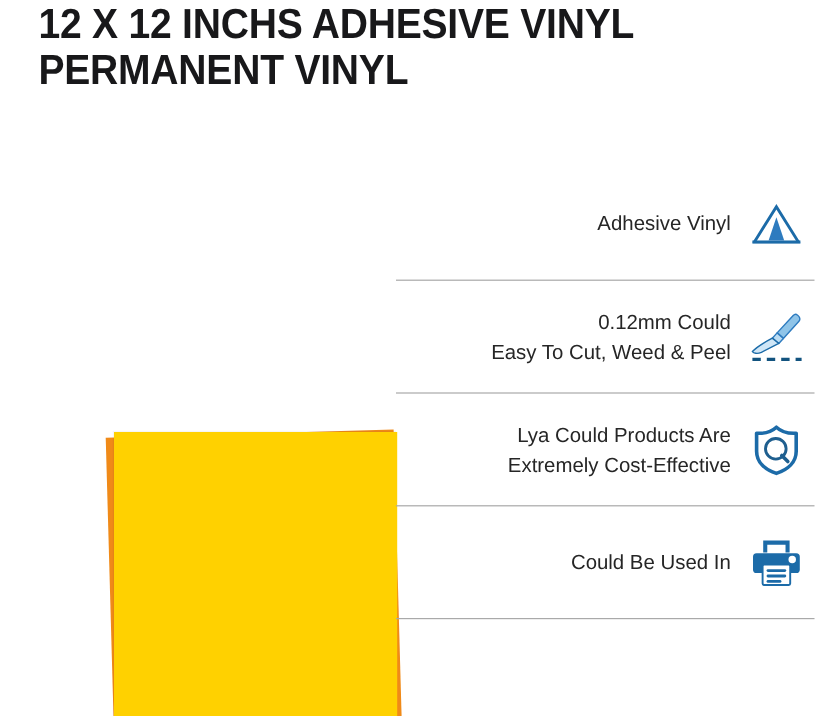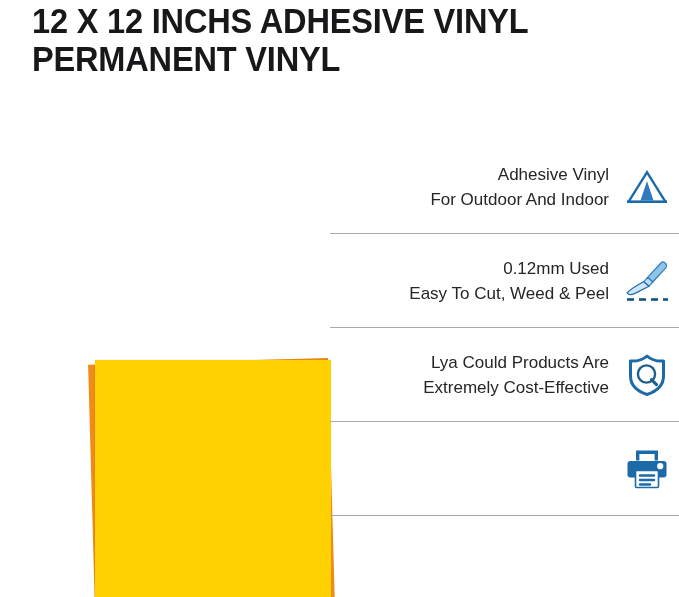--- a/index.html
+++ b/index.html
@@ -129,7 +129,6 @@
     <div class="feature-row">
       <div class="feature-text">
         <div>Adhesive Vinyl</div>
-        <div>For Outdoor And Indoor</div>
       </div>
       <div class="feature-icon">
         <svg width="46" height="46" viewBox="0 0 46 46">

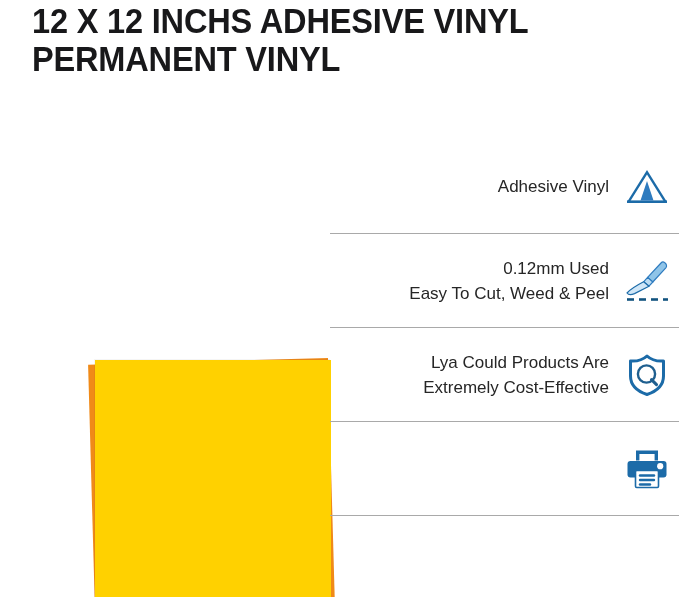--- a/index.html
+++ b/index.html
@@ -141,7 +141,7 @@
 
     <div class="feature-row">
       <div class="feature-text">
-        <div>0.12mm Used</div>
+        <div>0.12mm Could</div>
         <div>Easy To Cut, Weed &amp; Peel</div>
       </div>
       <div class="feature-icon">

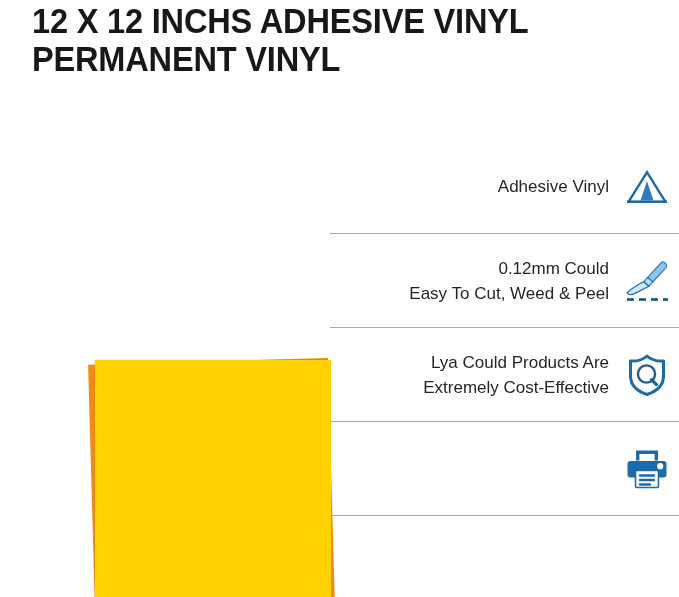--- a/index.html
+++ b/index.html
@@ -176,6 +176,7 @@
 
     <div class="feature-row">
       <div class="feature-text">
+        <div>Could Be Used In</div>
       </div>
       <div class="feature-icon">
         <svg width="46" height="46" viewBox="0 0 46 46">

